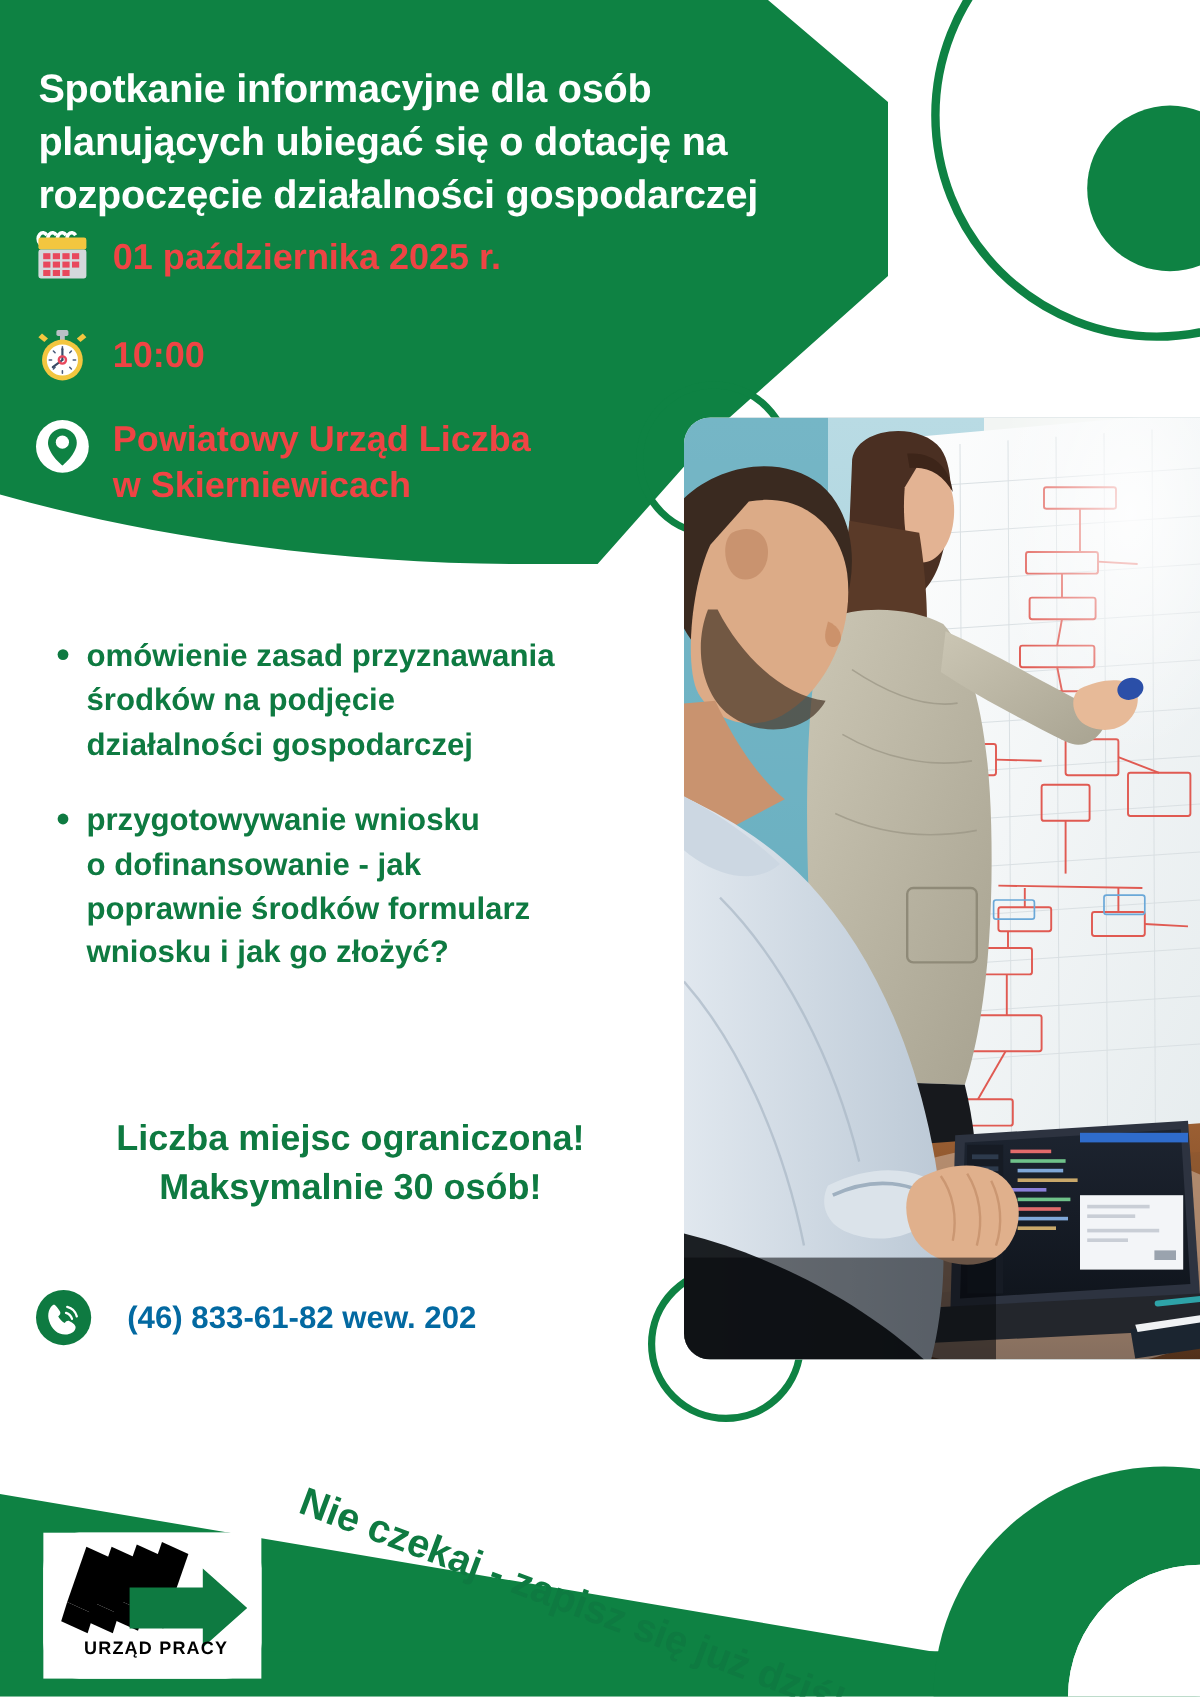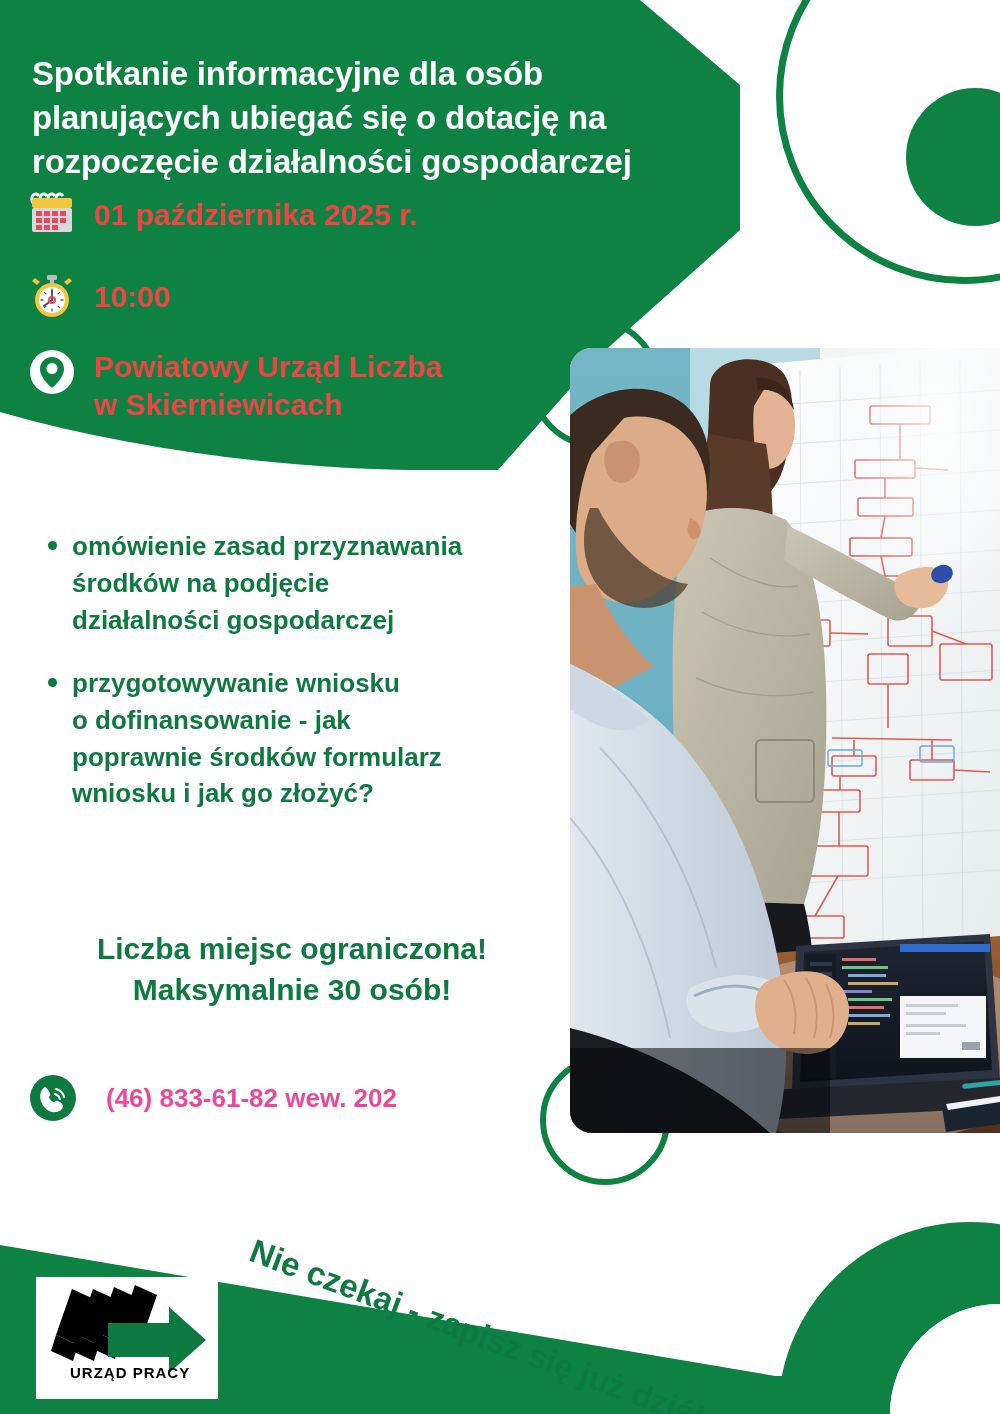--- a/index.html
+++ b/index.html
@@ -165,7 +165,7 @@
   }
   #phone-row .icon { width: 50px; height: 50px; flex: 0 0 auto; }
   #phone-number {
-    color: #ec4899;
+    color: #0369a1;
     font-size: 26px;
     font-weight: bold;
   }

